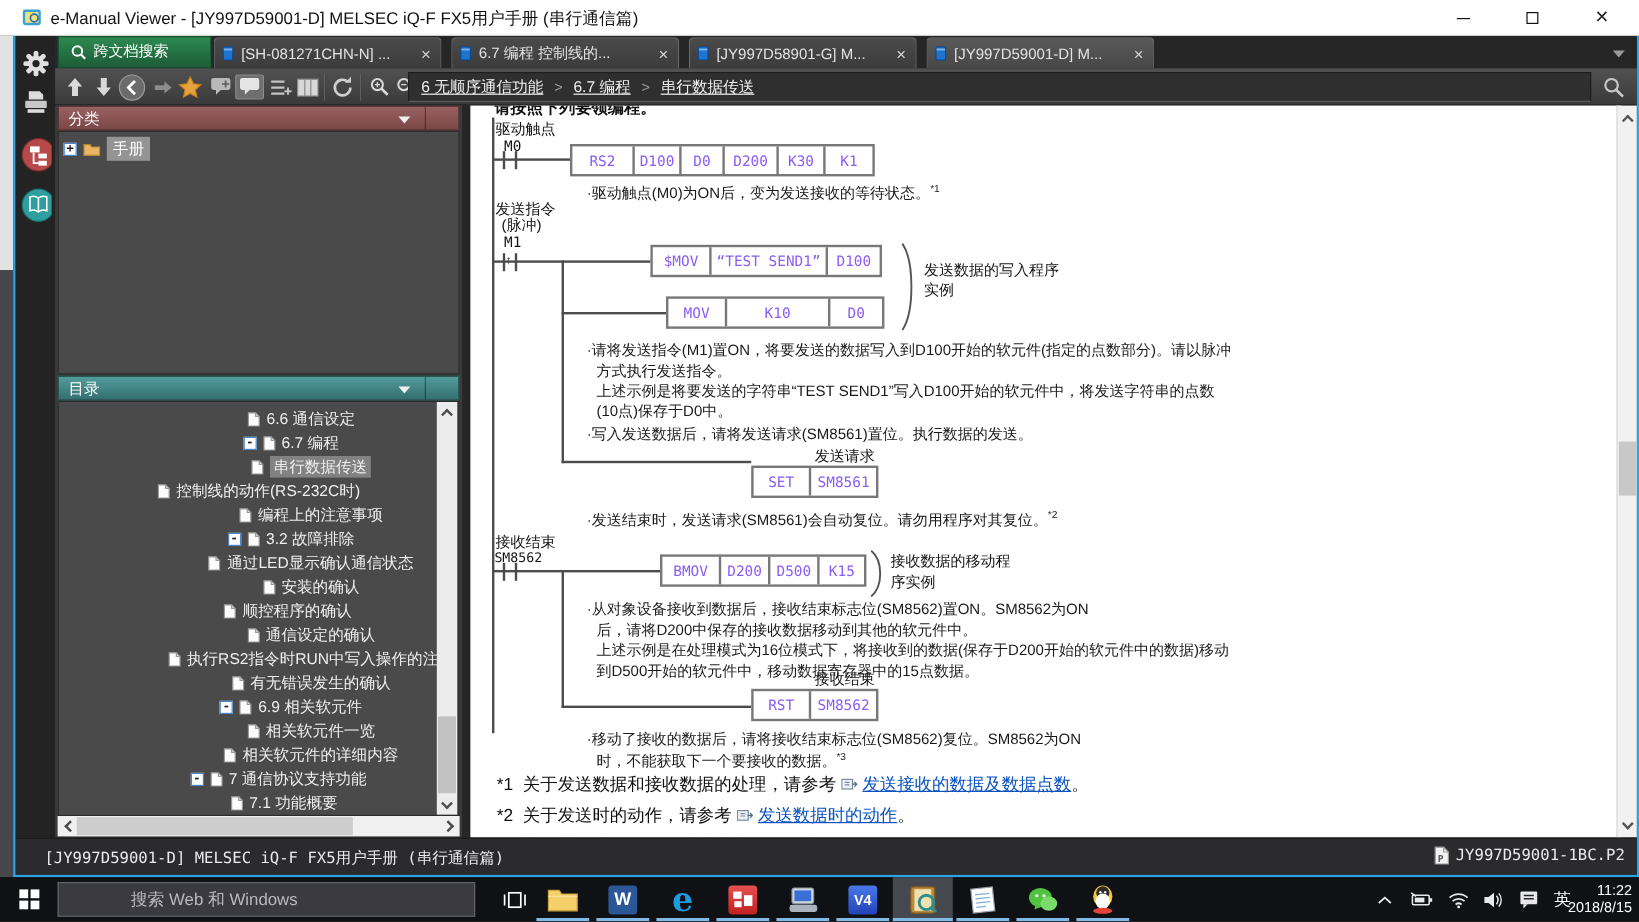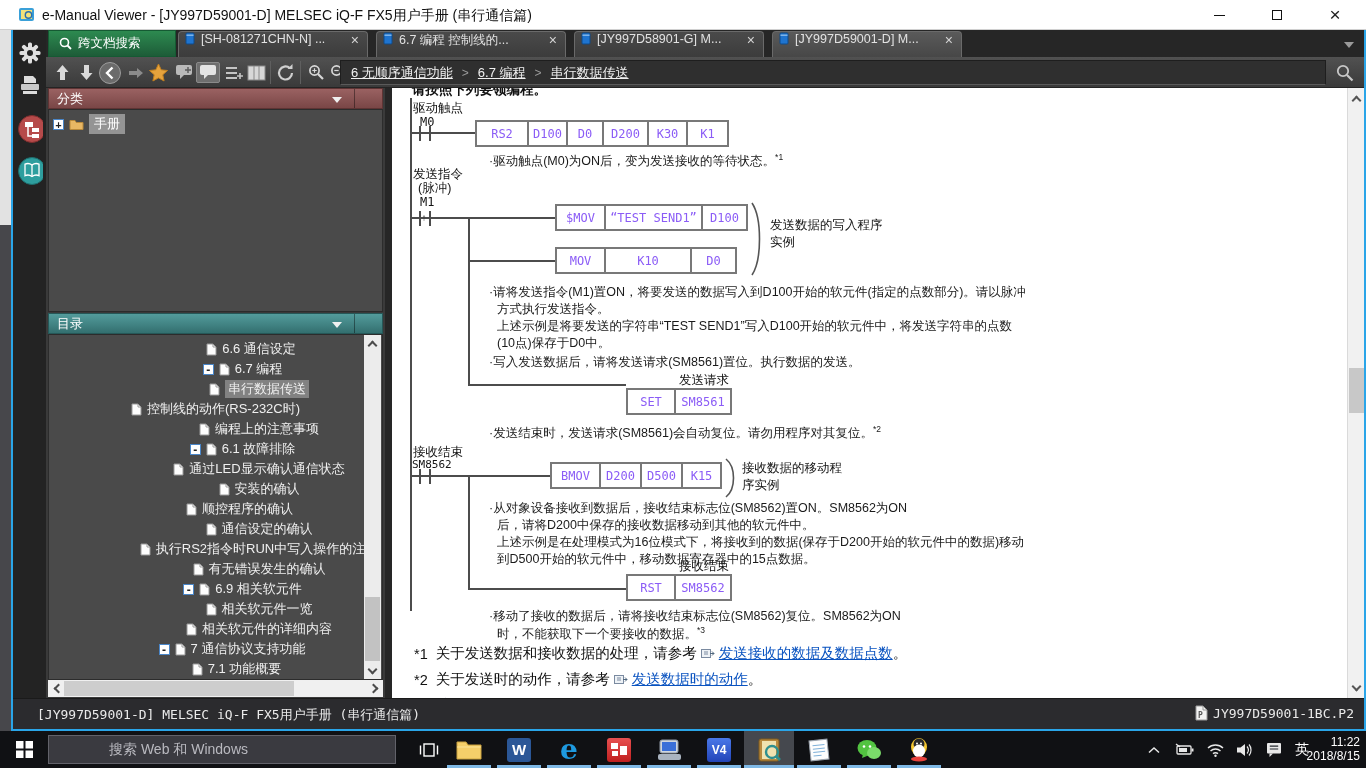--- a/index.html
+++ b/index.html
@@ -34,7 +34,7 @@
     color:#fff; font-size:12.5px; display:flex; align-items:center; gap:6px; padding-left:10px; }
   .tab { position:absolute; top:1px; height:26px; width:190px; background:linear-gradient(#4a4a4a,#3c3c3c);
     border:1px solid #6a6a6a; border-bottom:none; border-radius:4px 4px 0 0;
-    display:flex; align-items:flex-start; gap:6px; padding:0 6px; color:#e2e2e2; font-size:12.5px; }
+    display:flex; align-items:center; gap:6px; padding:0 6px; color:#e2e2e2; font-size:12.5px; }
   .tab.active { background:linear-gradient(#5a5a5a,#474747); }
   .tab .tlab { flex:1; white-space:nowrap; overflow:hidden; }
   .tab .tx { color:#d5d5d5; font-size:14px; padding:0 2px; }

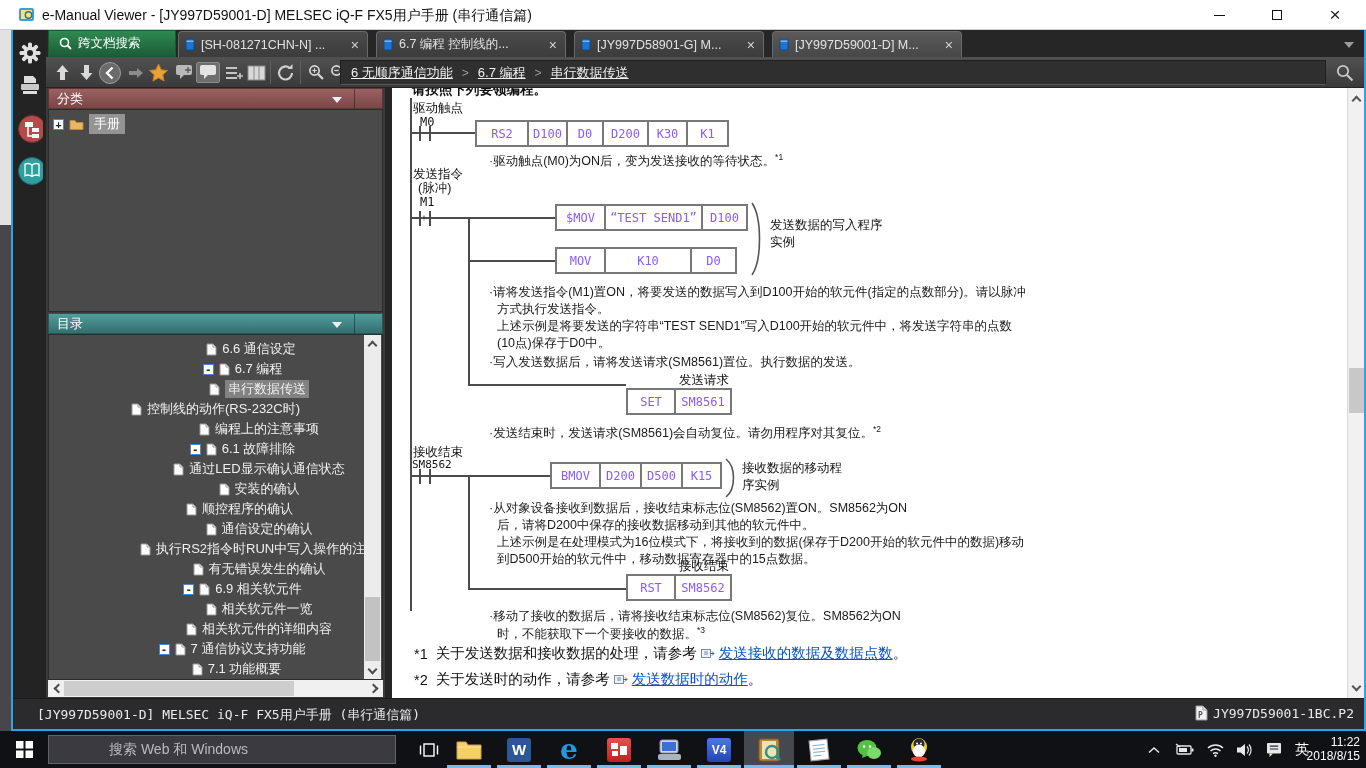--- a/index.html
+++ b/index.html
@@ -544,7 +544,7 @@
         <div class="cbar" style="left:37px;top:123px"></div>
         <div class="parrow" style="left:29.5px;top:124px">↑</div>
         <div class="vl" style="left:76px;top:129px;height:169px"></div>
-        <div class="brow" style="left:163px;top:116px">
+        <div class="brow" style="left:150px;top:116px">
           <span class="c" style="width:47px">$MOV</span>
           <span class="c" style="width:97px">“TEST SEND1”</span>
           <span class="c" style="width:45px">D100</span>

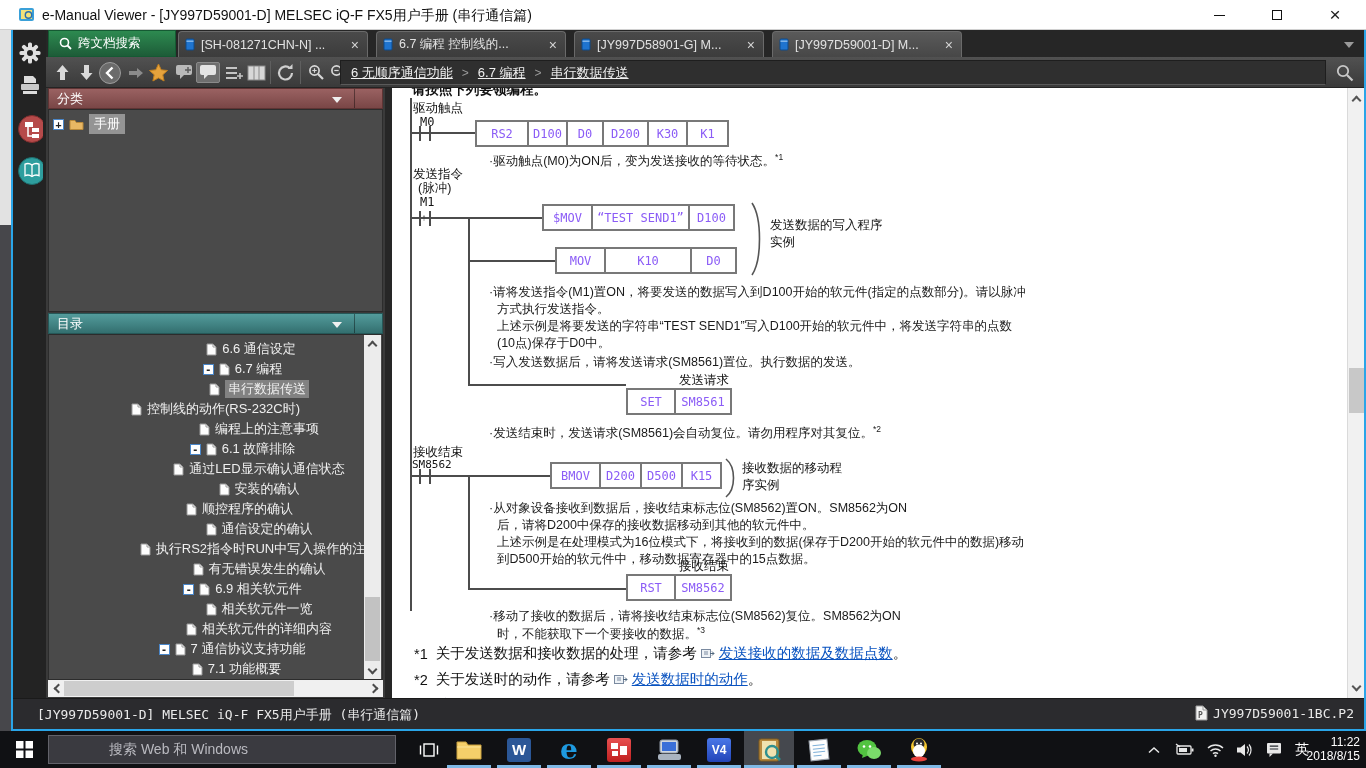--- a/index.html
+++ b/index.html
@@ -408,7 +408,7 @@
                 <path d="M1 1h6l3 3v8H1z" fill="#fdfdfd" stroke="#9a9a9a"></path>
                 <path d="M7 1v3h3" fill="none" stroke="#9a9a9a"></path>
               </svg>
-              <span>6.1 故障排除</span>
+              <span>3.2 故障排除</span>
             </div>
           <div class="trow" style="top:124px;padding-left:87px">
               <svg class="dicon" width="11" height="13">

